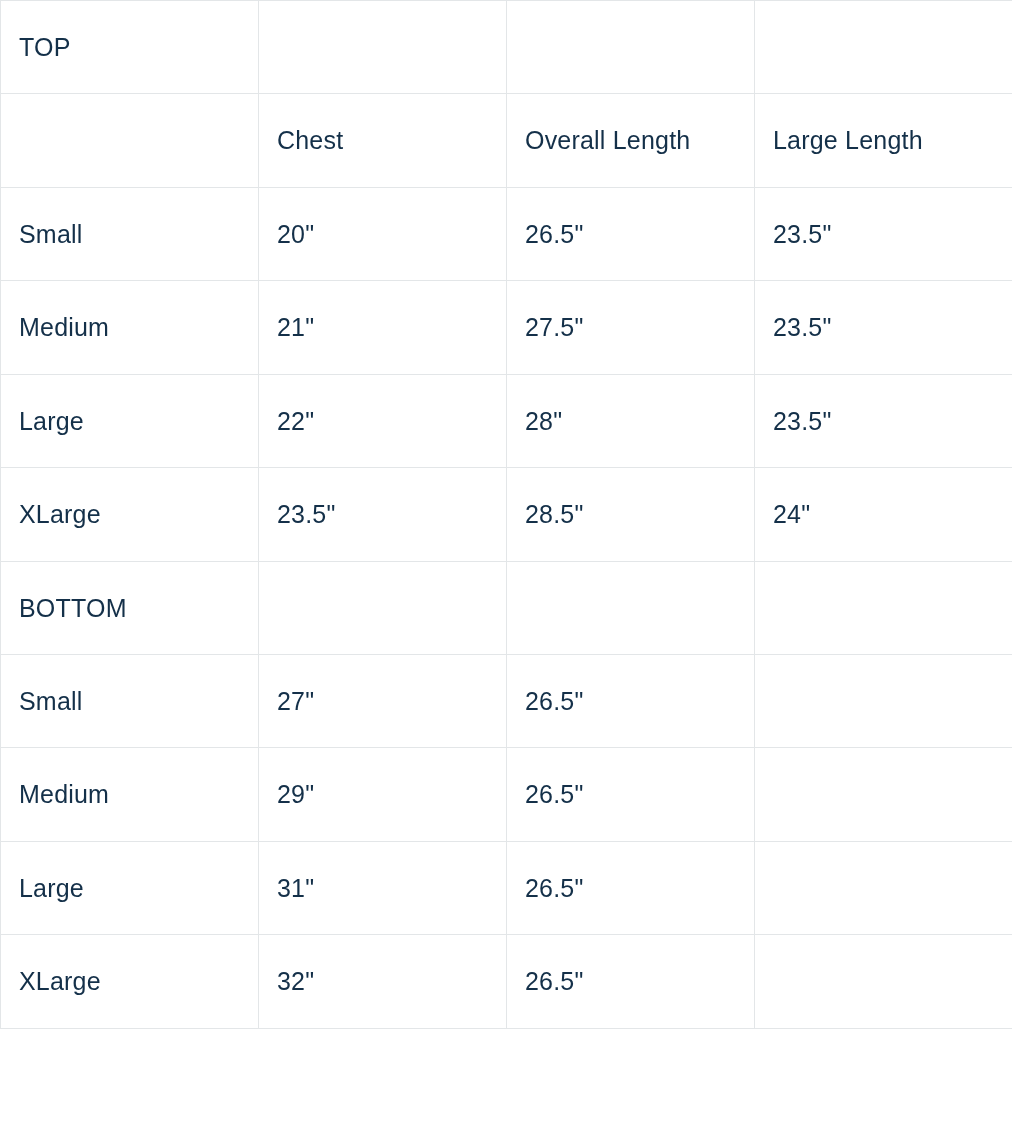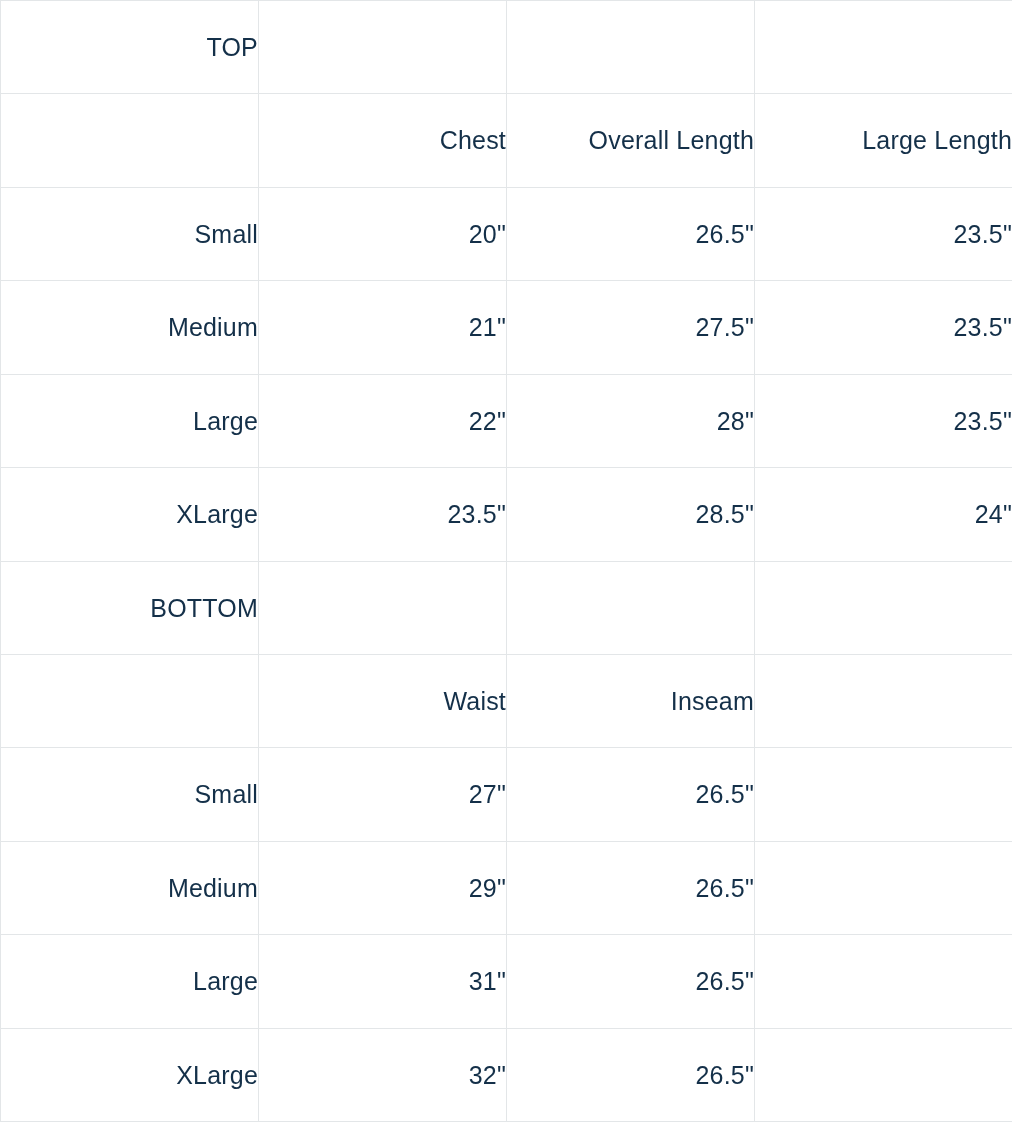--- a/index.html
+++ b/index.html
@@ -34,7 +34,6 @@
     color: #143049;
     letter-spacing: 0.2px;
     line-height: 1.2;
-    text-align: right;
   }
   .size-chart tr.section-row td {
     height: 92px;

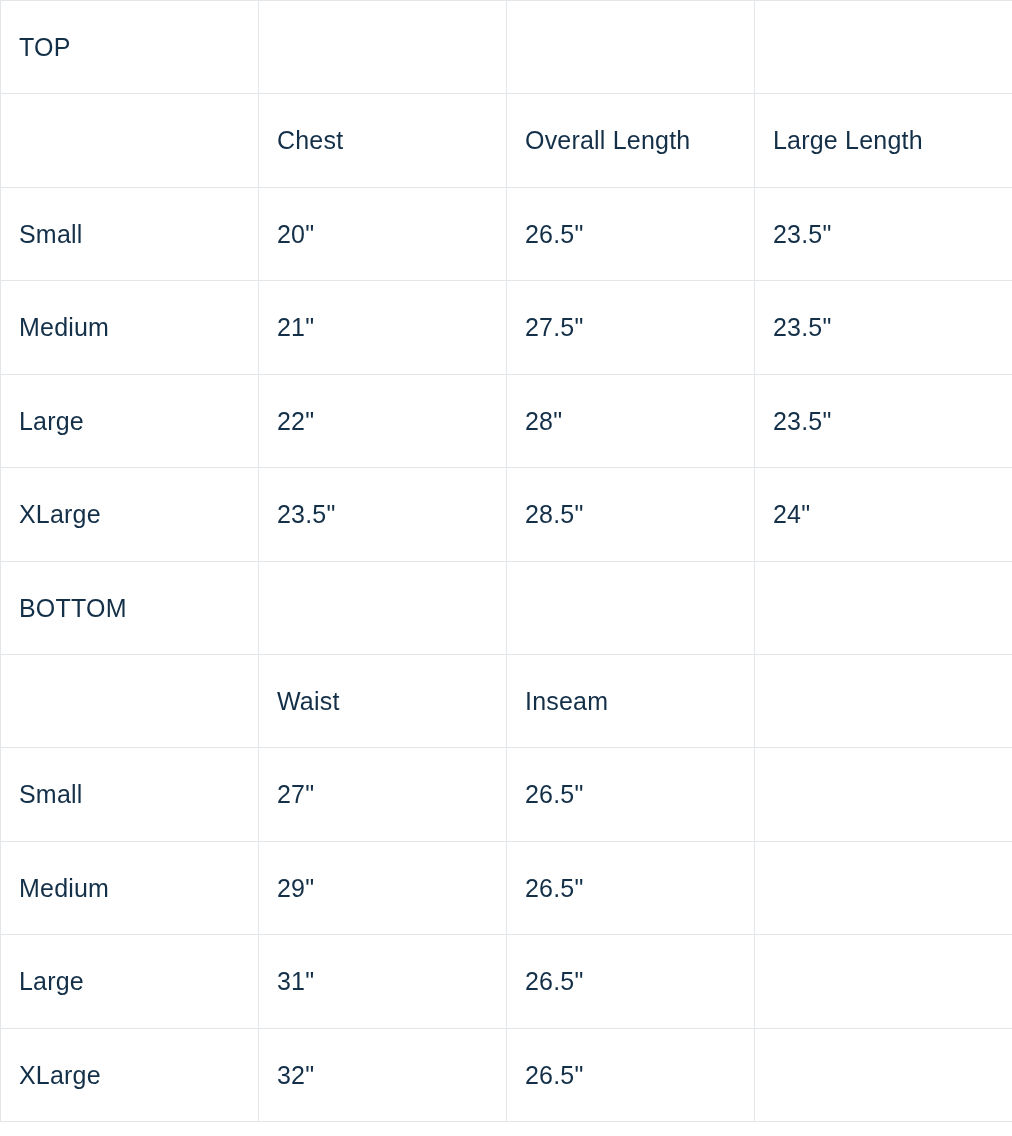--- a/index.html
+++ b/index.html
@@ -107,12 +107,6 @@
       <td class="empty-cell"></td>
     </tr>
     <tr>
-      <td class="head-cell"></td>
-      <td class="head-cell">Waist</td>
-      <td class="head-cell">Inseam</td>
-      <td class="head-cell"></td>
-    </tr>
-    <tr>
       <td>Small</td>
       <td>27"</td>
       <td>26.5"</td>

